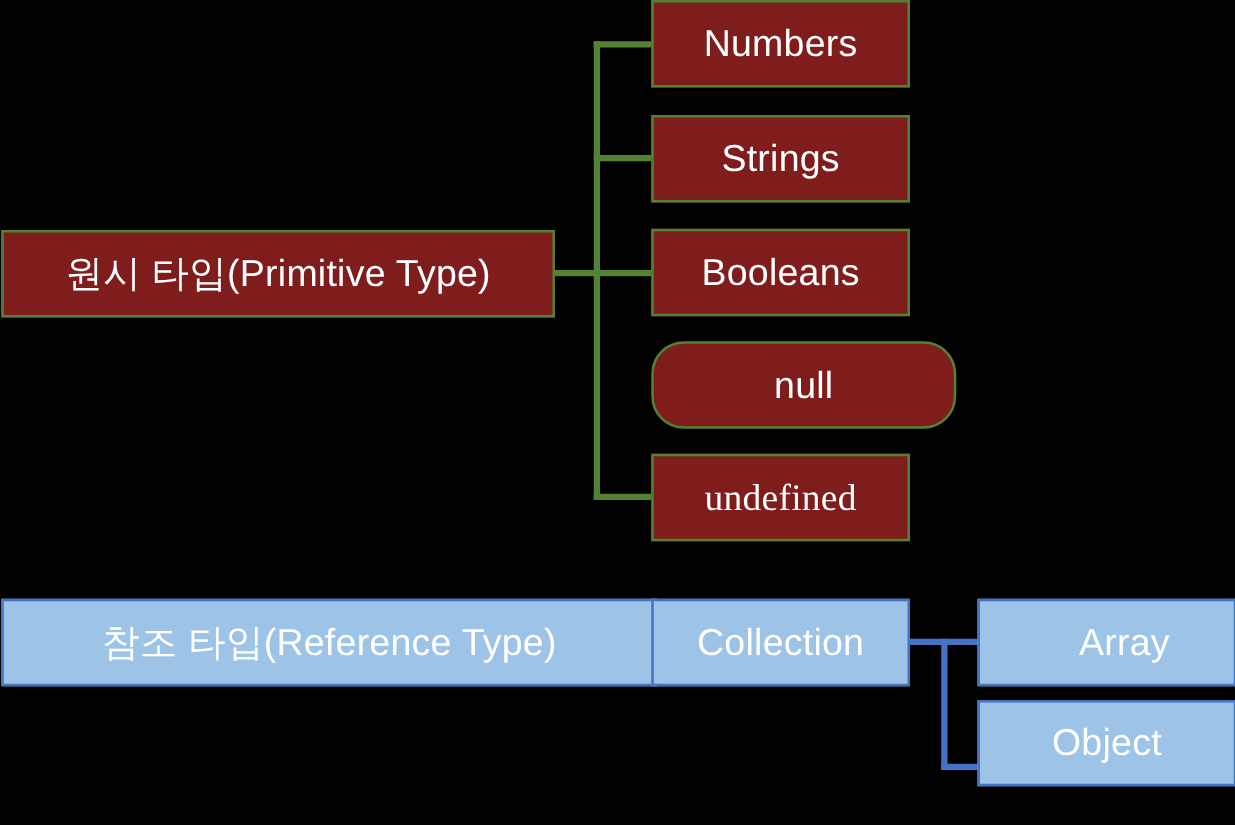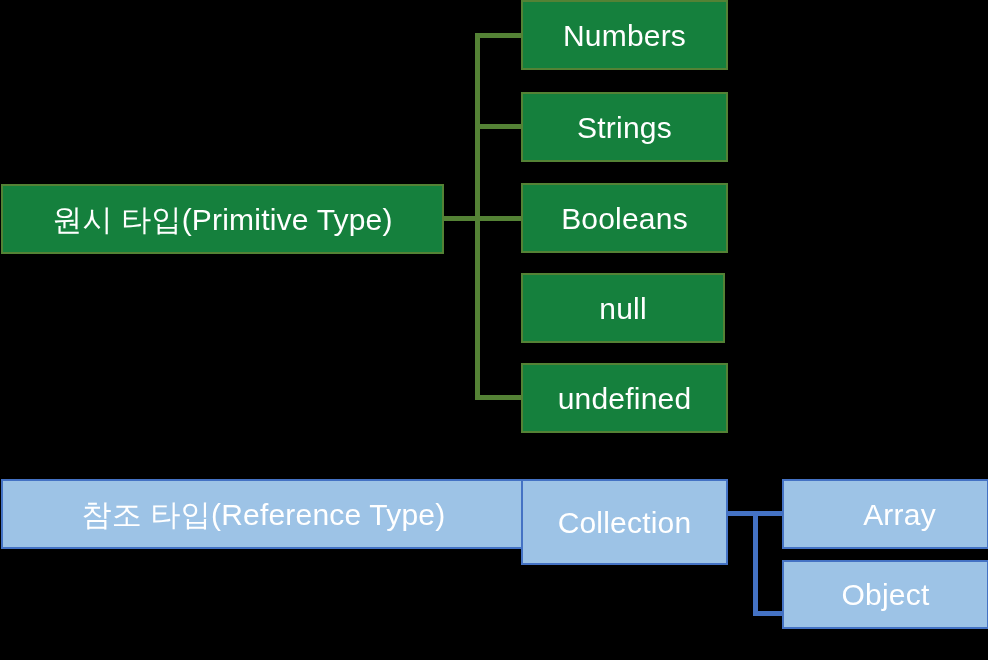--- a/index.html
+++ b/index.html
@@ -36,7 +36,7 @@
     border-width: 2px;
   }
   .node.green {
-    background: #15803d;
+    background: #7f1d1d;
     border-color: #548235;
   }
   .node.blue {

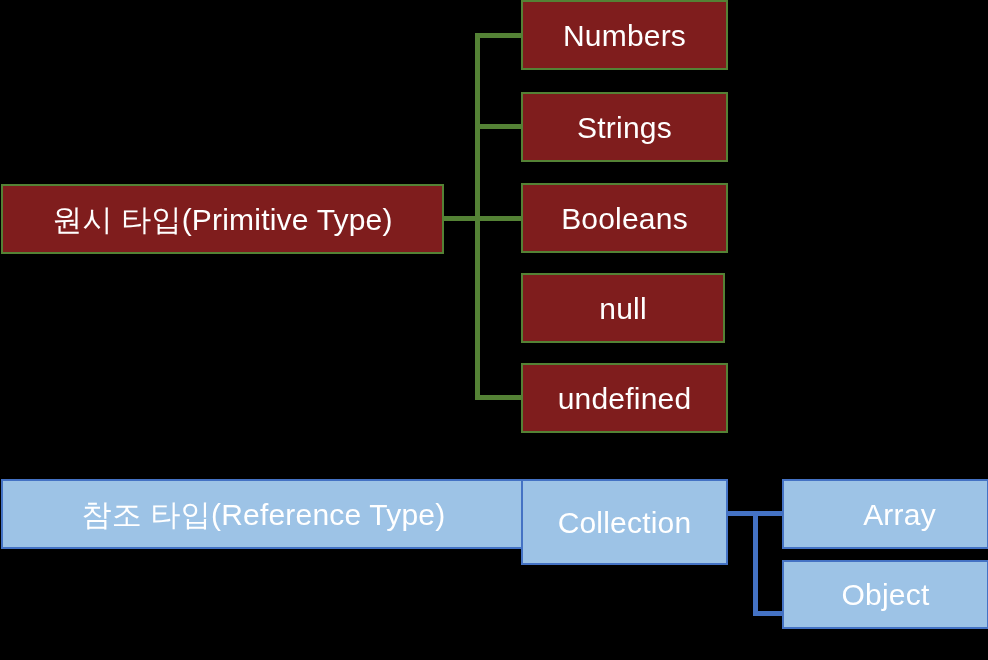--- a/index.html
+++ b/index.html
@@ -86,7 +86,7 @@
     <span class="node-label">Strings</span>
   </div>
 
-  <div class="node green" style="left:521px; top:273px; width:204px; height:70px;">
+  <div class="node green" style="left:521px; top:273px; width:244px; height:70px;border-radius:26px;">
     <span class="node-label">null</span>
   </div>
 

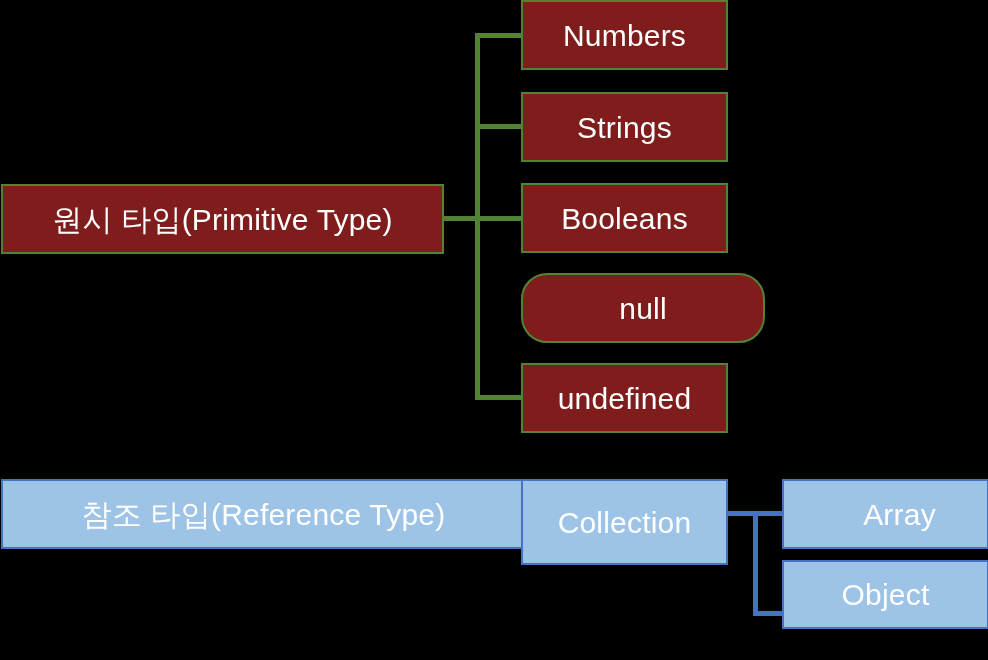--- a/index.html
+++ b/index.html
@@ -90,7 +90,7 @@
     <span class="node-label">null</span>
   </div>
 
-  <div class="node green" style="left:521px; top:363px; width:207px; height:70px;">
+  <div class="node green" style="left:521px; top:363px; width:207px; height:70px;font-family:Liberation Serif, serif;">
     <span class="node-label">undefined</span>
   </div>
 

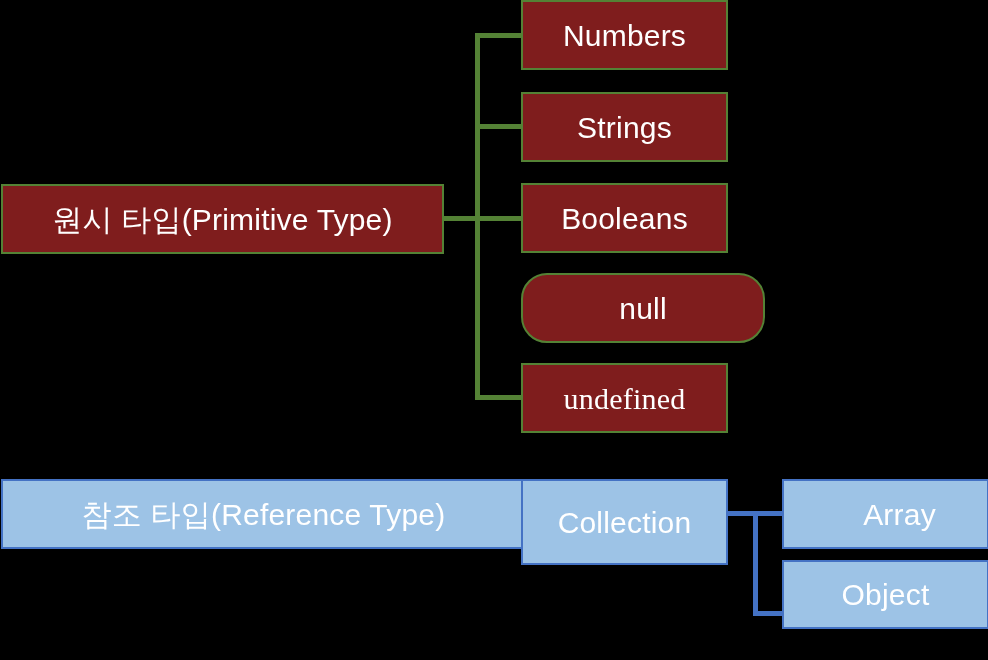--- a/index.html
+++ b/index.html
@@ -105,7 +105,7 @@
     <span class="node-label">참조 타입(Reference Type)</span>
   </div>
 
-  <div class="node blue" style="left:521px; top:479px; width:207px; height:86px;text-align:center;">
+  <div class="node blue" style="left:521px; top:479px; width:207px; height:70px;text-align:center;">
     <span class="node-label">Collection</span>
   </div>
 

